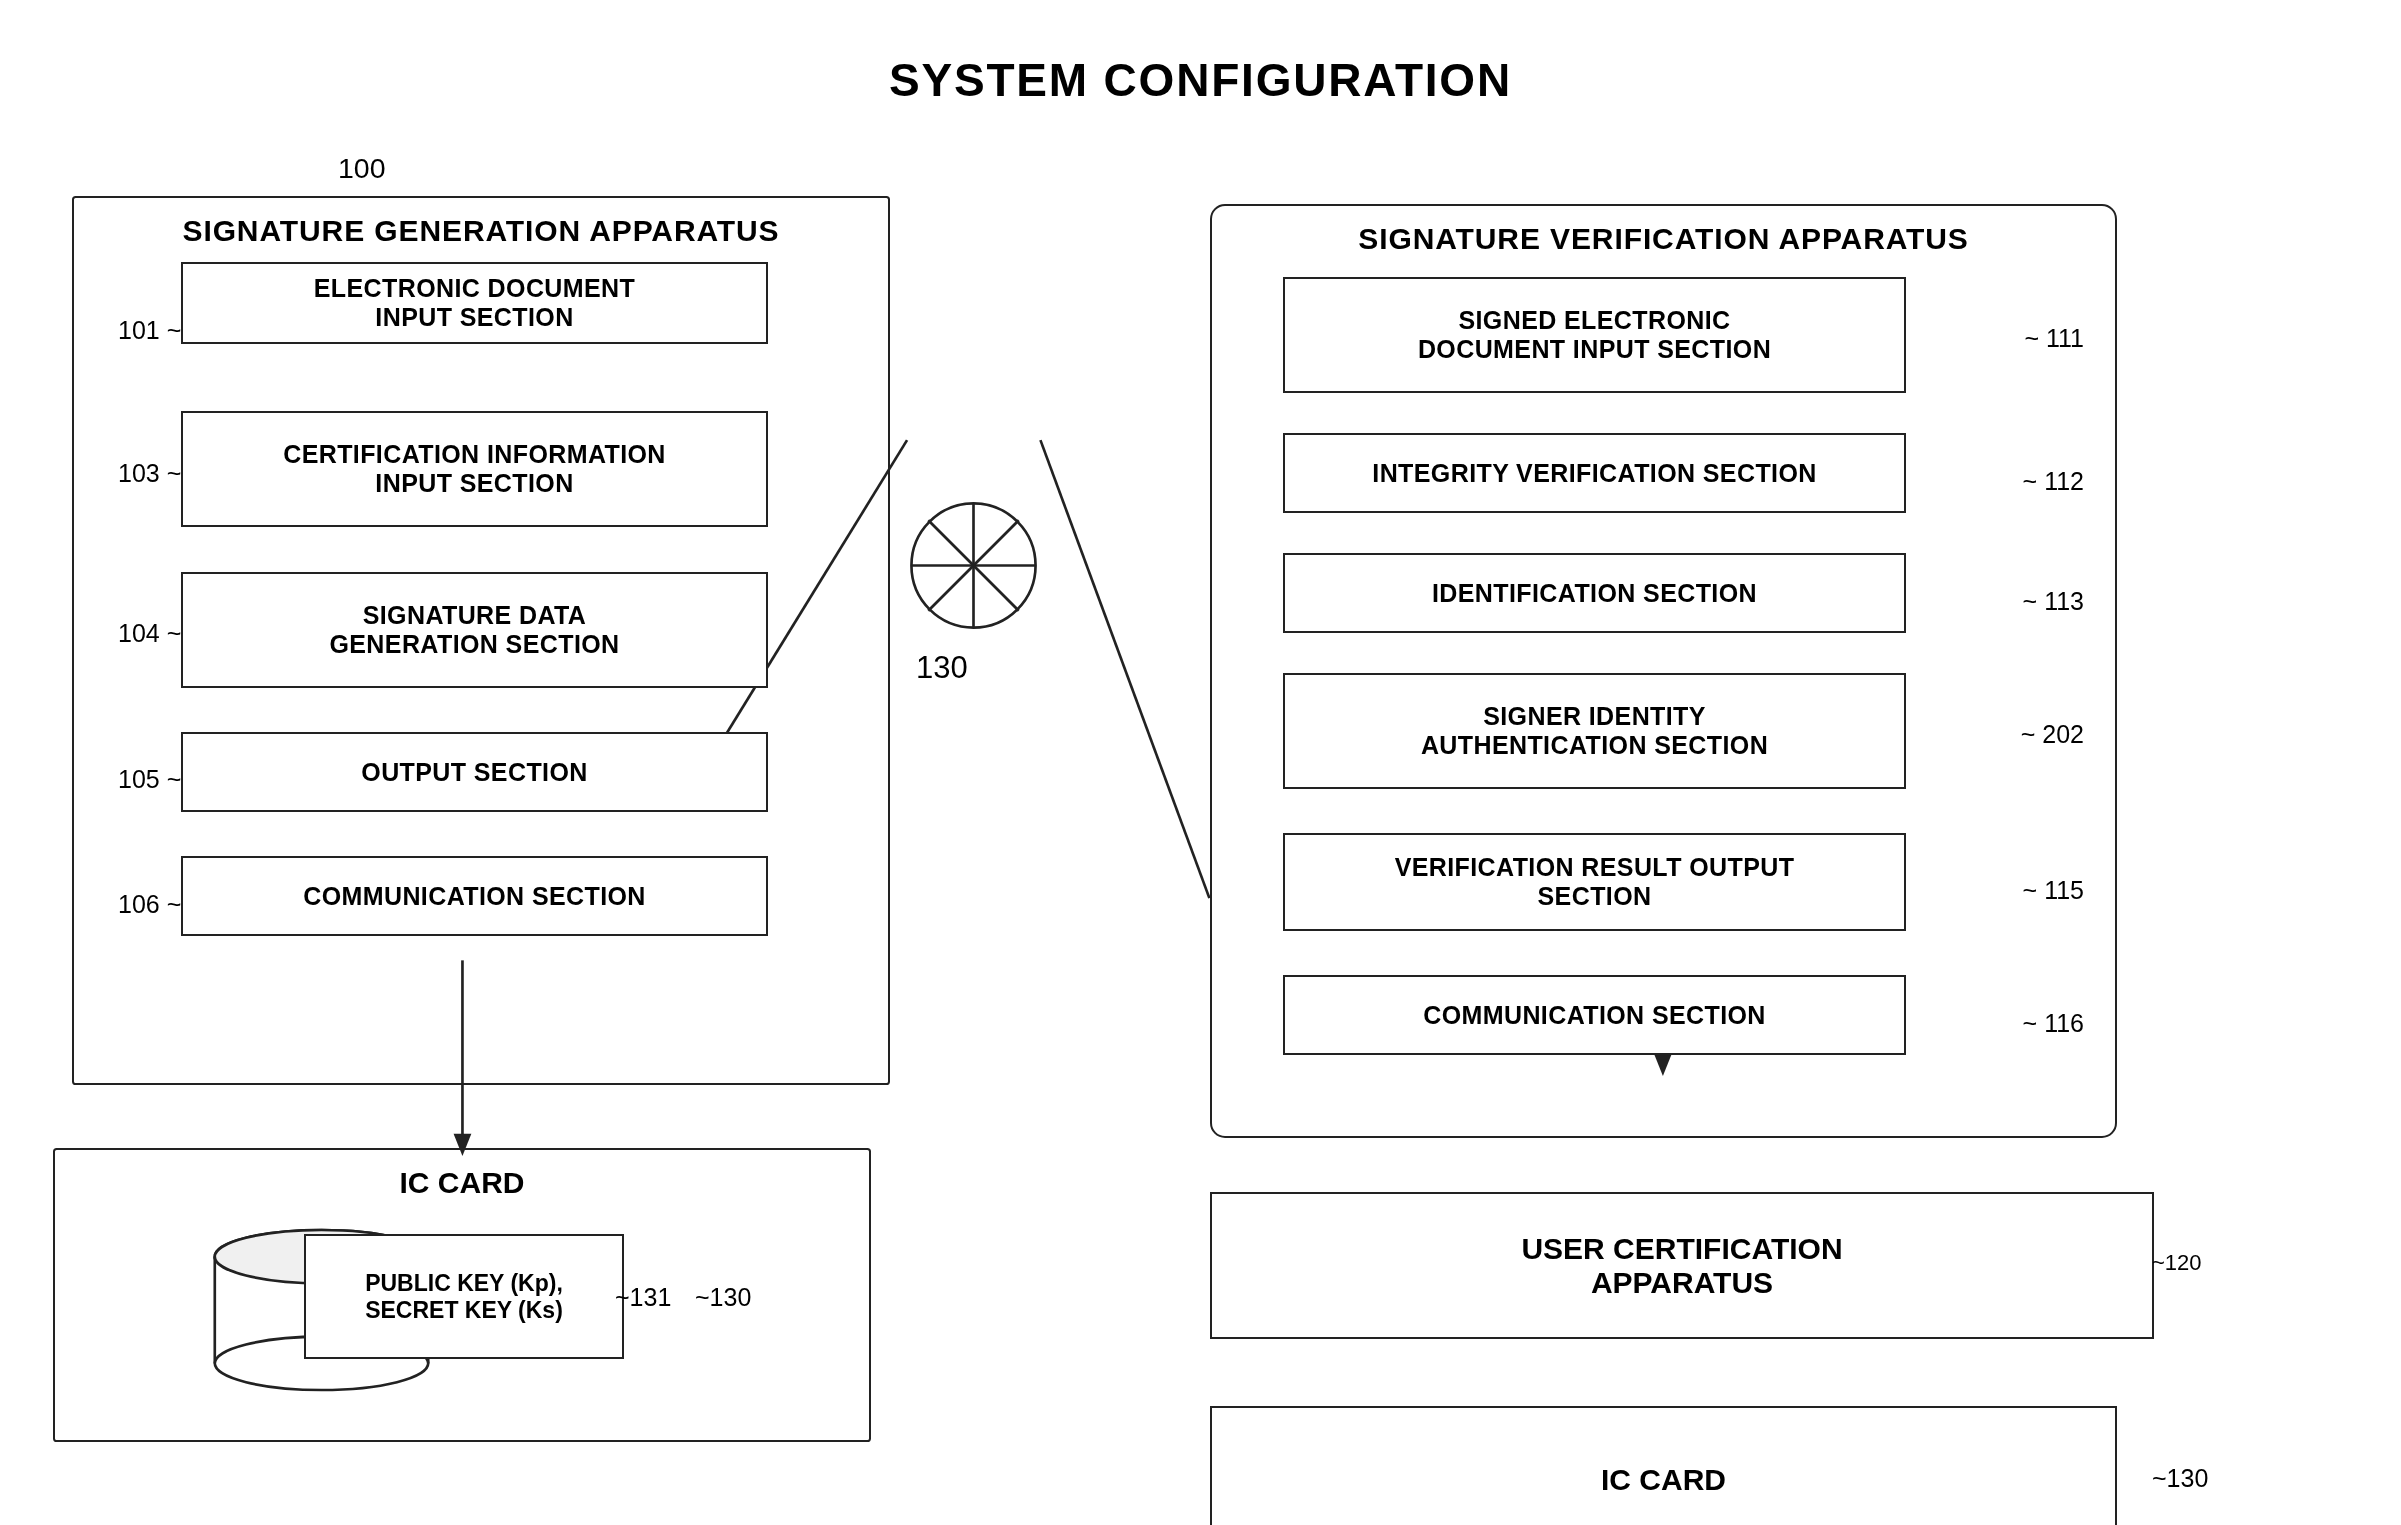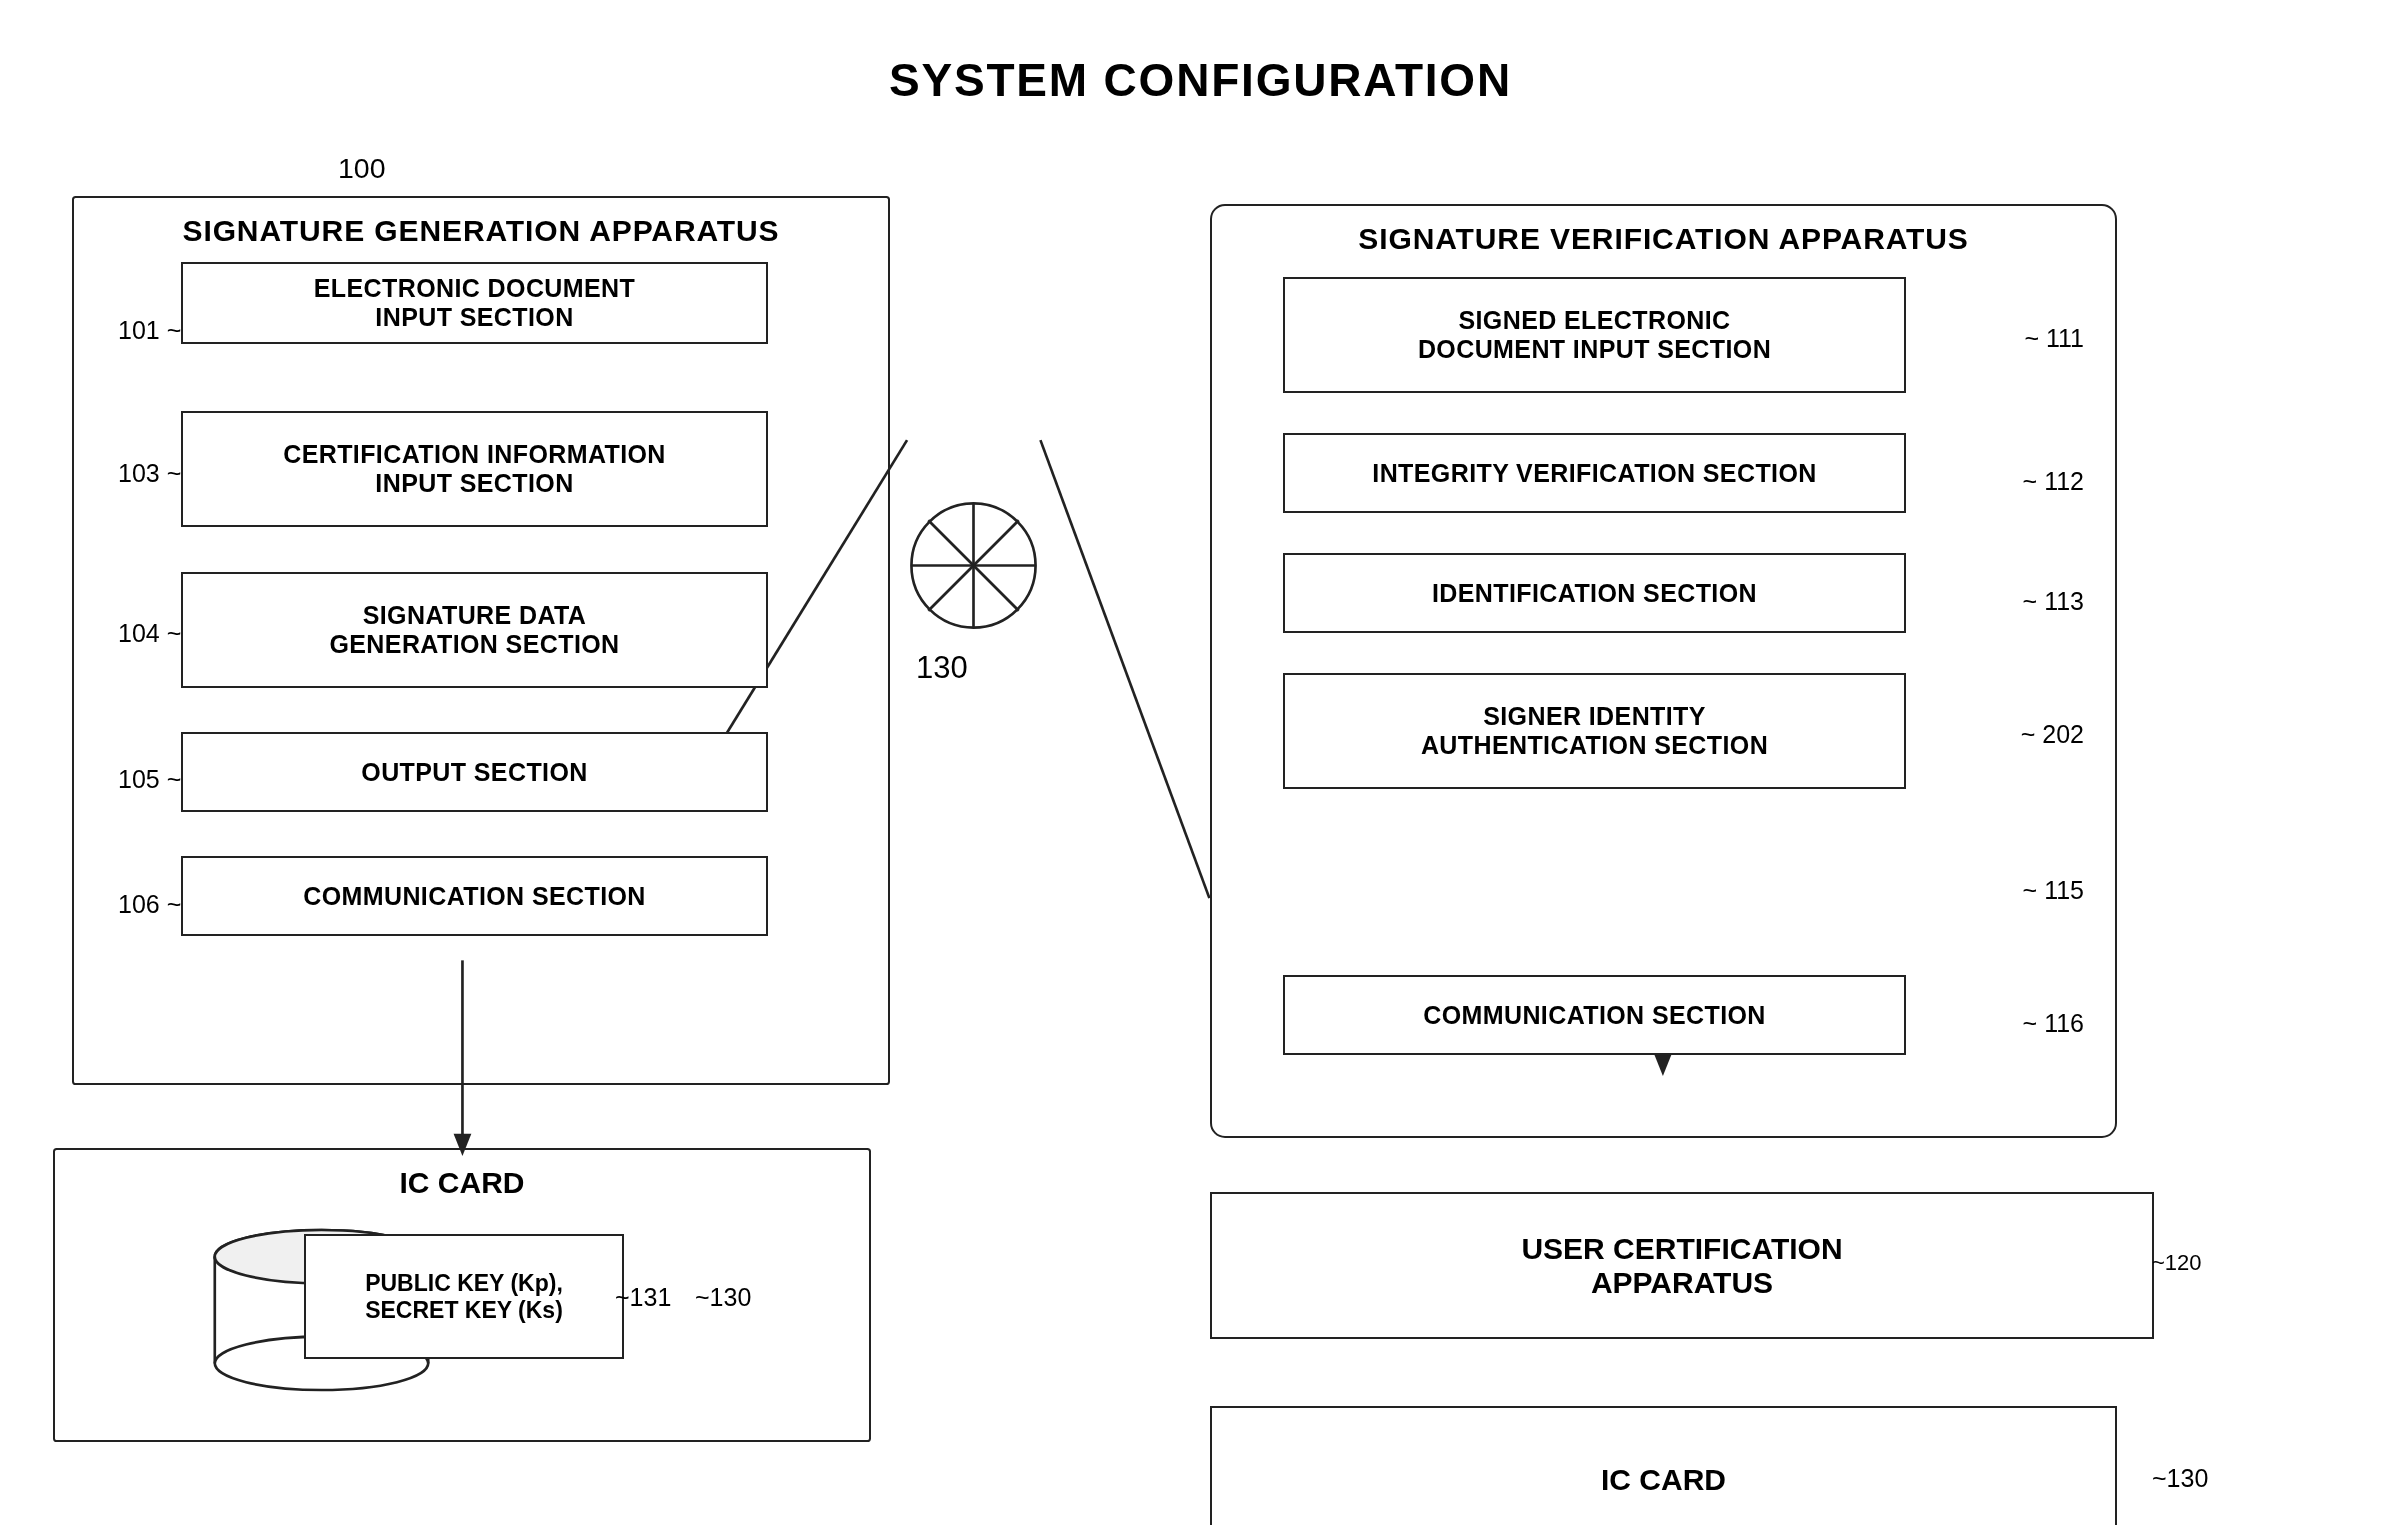--- a/index.html
+++ b/index.html
@@ -380,6 +380,9 @@
       SIGNER IDENTITY<br>AUTHENTICATION SECTION
     </div>
 
+    <div class="right-box right-box-5">
+      VERIFICATION RESULT OUTPUT<br>SECTION
+    </div>
 
     <div class="right-box right-box-6">
       COMMUNICATION SECTION

